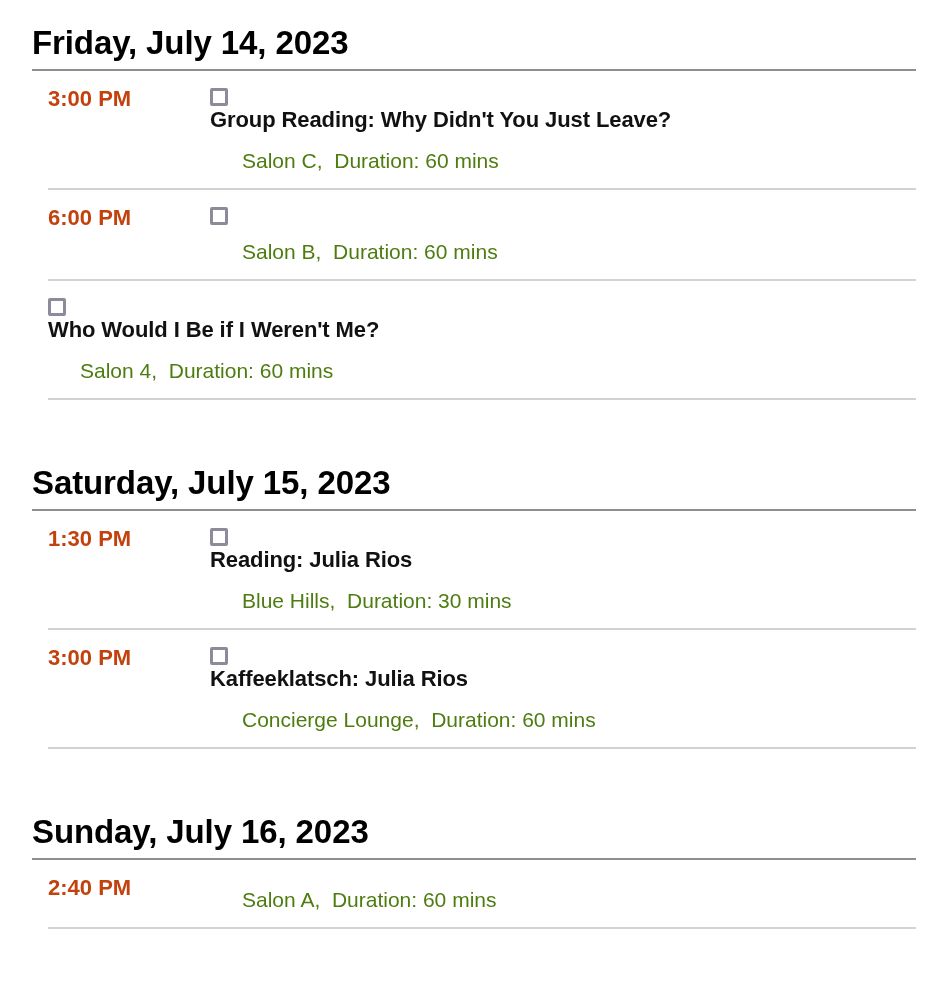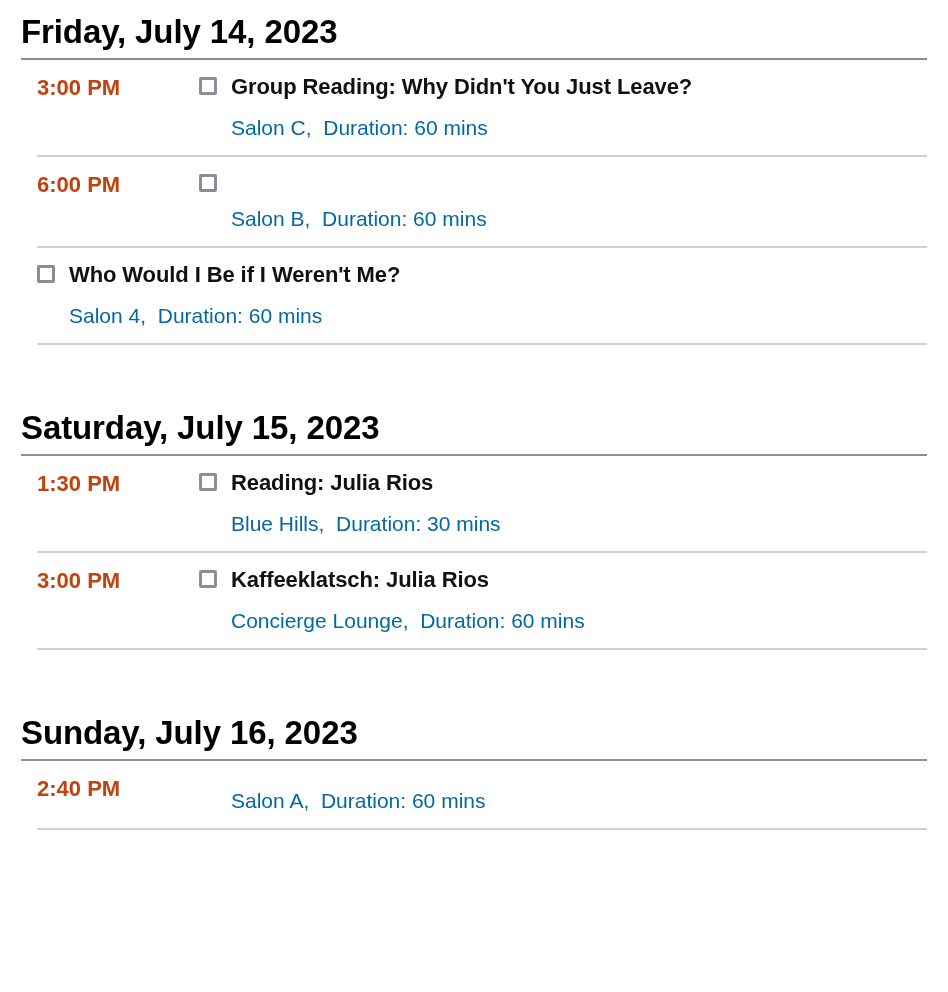--- a/index.html
+++ b/index.html
@@ -16,7 +16,7 @@
   }
 
   #schedule {
-    padding: 5px;
+    padding: 16px;
   }
 
   

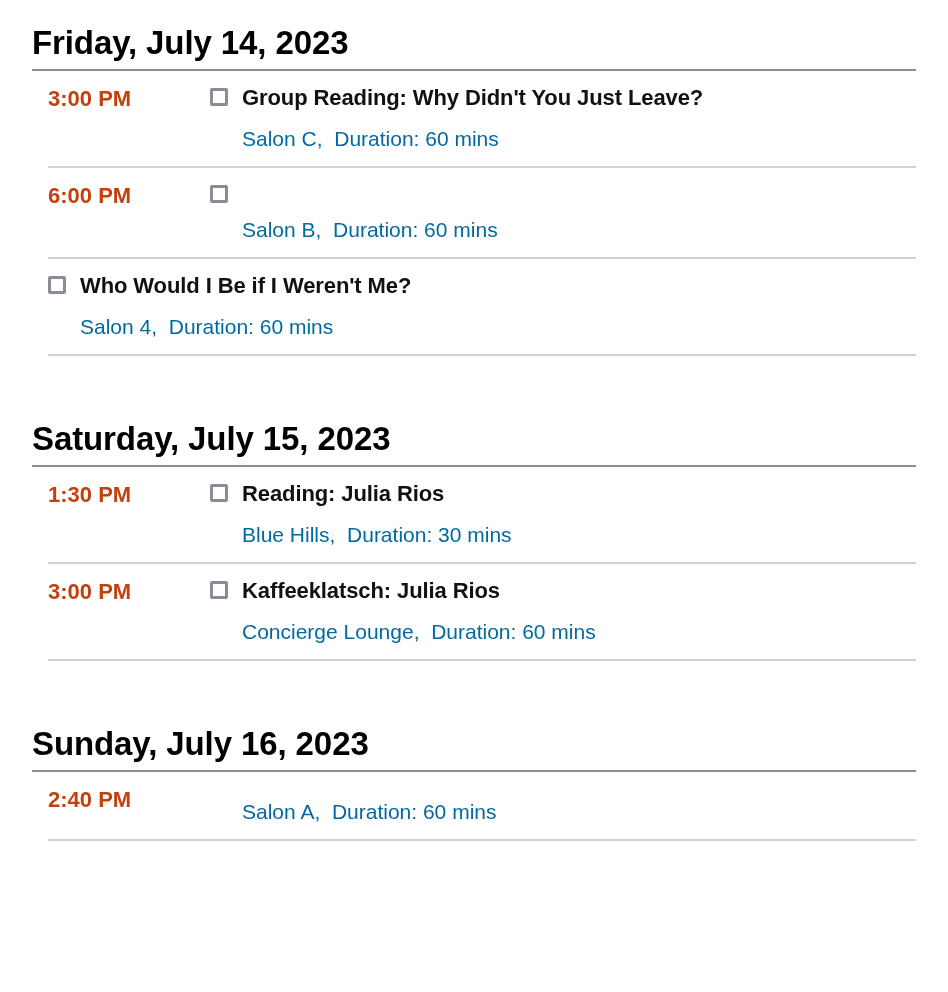--- a/index.html
+++ b/index.html
@@ -68,6 +68,7 @@
   .event-title-line {
     display: flex;
     align-items: flex-start;
+    flex-direction: column;
   }
 
   .event-checkbox {

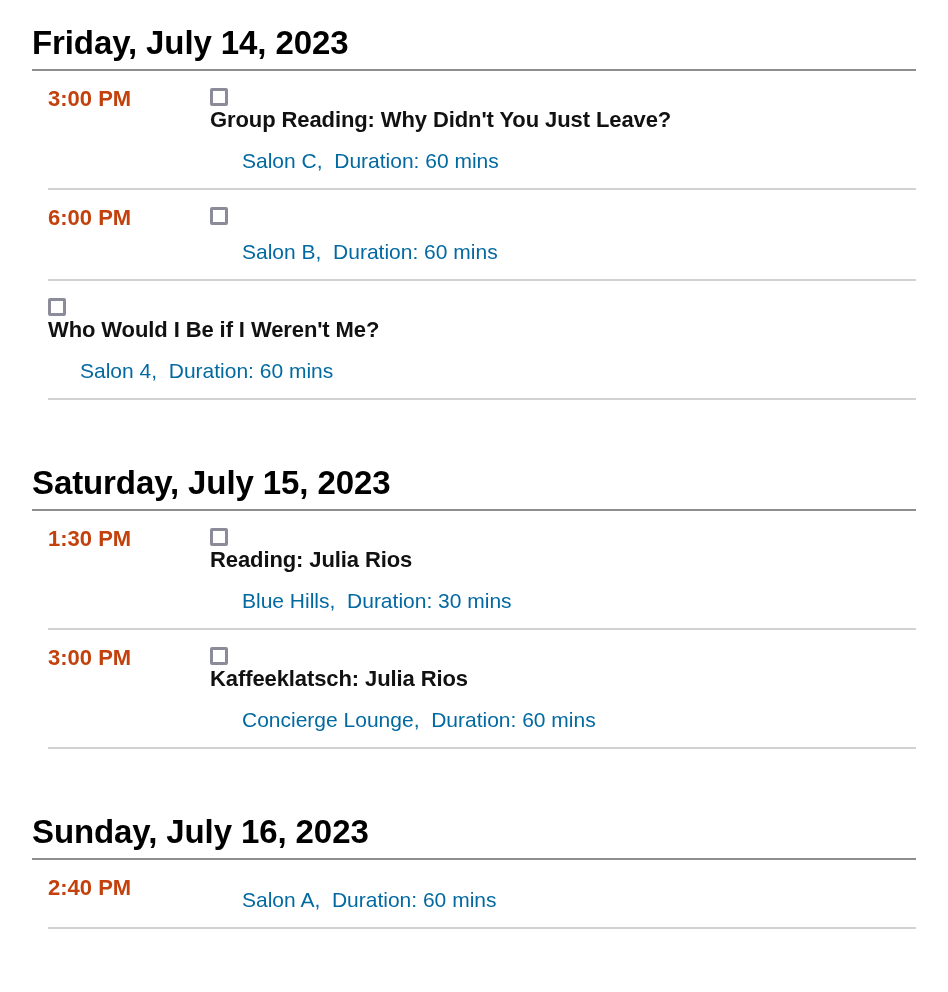--- a/index.html
+++ b/index.html
@@ -94,7 +94,7 @@
   .event-meta {
     font-size: 21px;
     font-weight: normal;
-    color: #0369a1;
+    color: #4d7c0f;
     line-height: 1.25;
     margin-top: 14px;
     padding-left: 32px;

